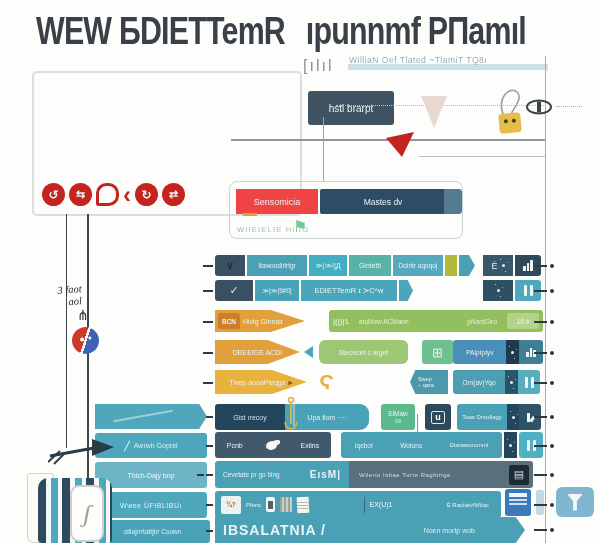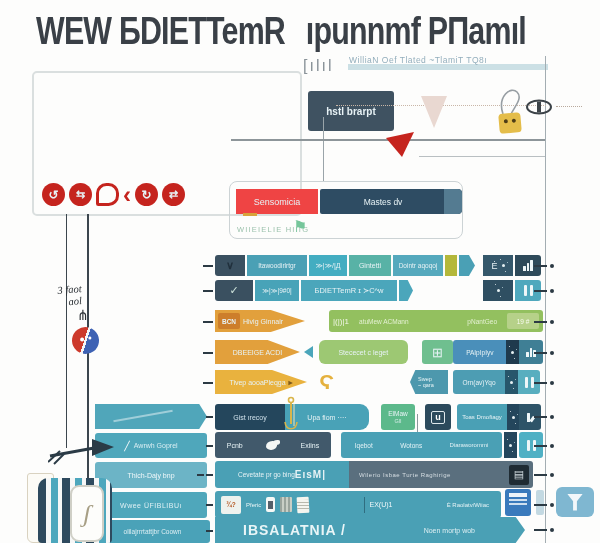--- a/index.html
+++ b/index.html
@@ -53,7 +53,7 @@
       </span>
   </div>
 
-  <div class="abs seg" style="left:308px;top:91px;width:86px;height:40px;background:#3f5261;border-radius:3px;font-size:10px;font-weight:bold">
+  <div class="abs seg" style="left:308px;top:91px;width:86px;height:34px;background:#3f5261;border-radius:3px;font-size:10px;font-weight:normal">
     <span>hstl brarpt</span>
   </div>
   <div class="abs" style="left:323px;top:117px;width:1px;height:65px;background:#9aa4a9"></div>

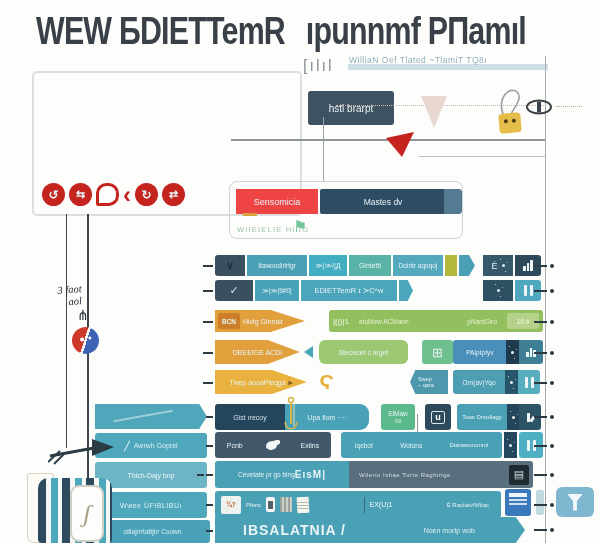--- a/index.html
+++ b/index.html
@@ -311,7 +311,7 @@
   </div>
 
   <div class="row" style="left:215px;top:461px;width:318px;height:27px">
-    <div class="seg" style="width:134px;background:#4aa0b5;border-radius:3px 0 0 3px;padding:11px 8px">
+    <div class="seg" style="width:134px;background:#4aa0b5;border-radius:3px 0 0 3px;justify-content:space-between;padding:11px 8px">
       <span style="font-size:6.5px">Cevetate pr go bing</span>
       <b style="font-size:10px;letter-spacing:1px">EısM|</b>
     </div>

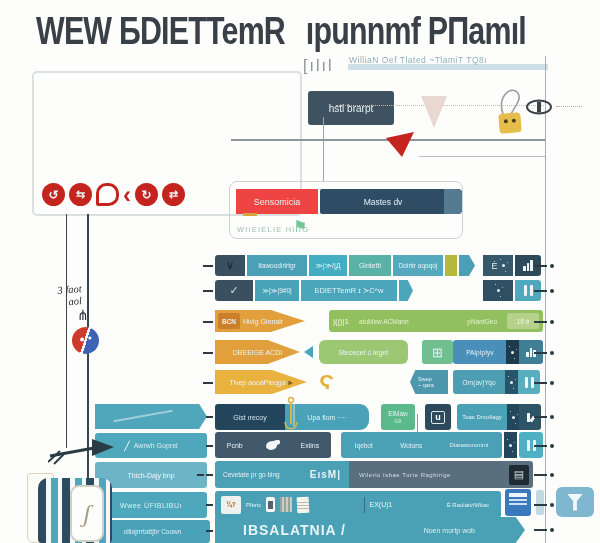--- a/index.html
+++ b/index.html
@@ -352,7 +352,7 @@
   </div>
 
   <div class="row" style="left:215px;top:517px;width:310px;height:26px;background:#4aa0b5;clip-path:polygon(0 0,97% 0,100% 50%,97% 100%,0 100%);align-items:center">
-    <b style="margin-left:28px;font-size:14px;color:#e9f5f7;letter-spacing:1px">IBSALATNIA /</b>
+    <b style="margin-left:8px;font-size:14px;color:#e9f5f7;letter-spacing:1px">IBSALATNIA /</b>
     <span class="sp"></span>
     <span style="font-size:7px;color:#dceef2;margin-right:50px">Noen mortp wob</span>
   </div>

